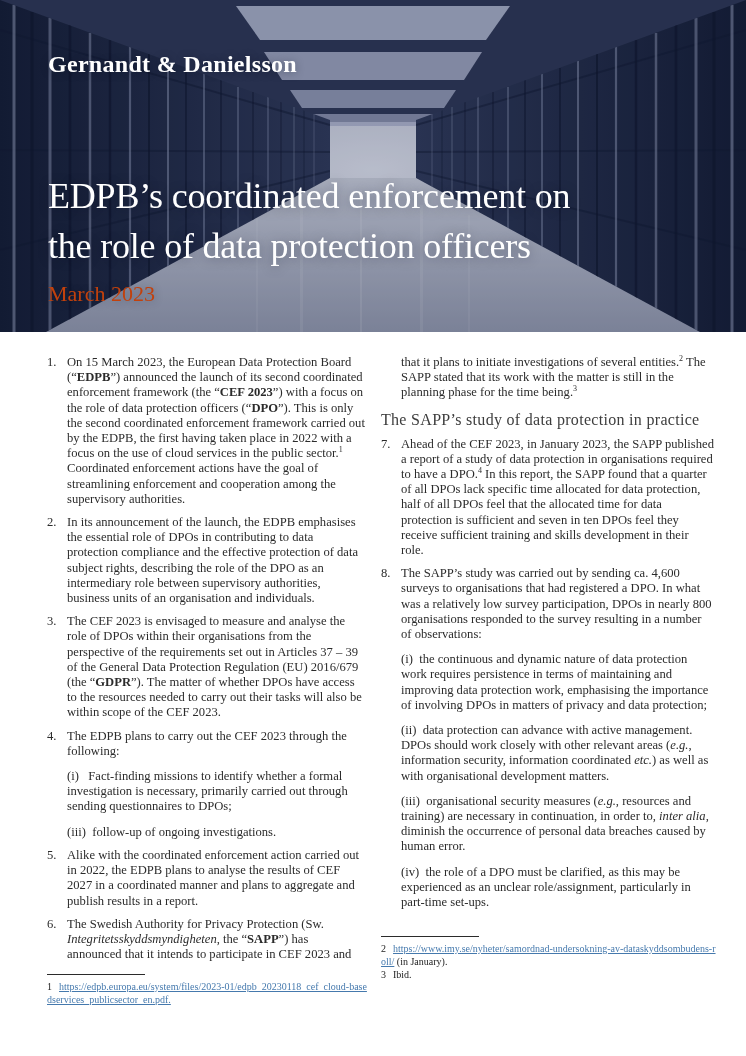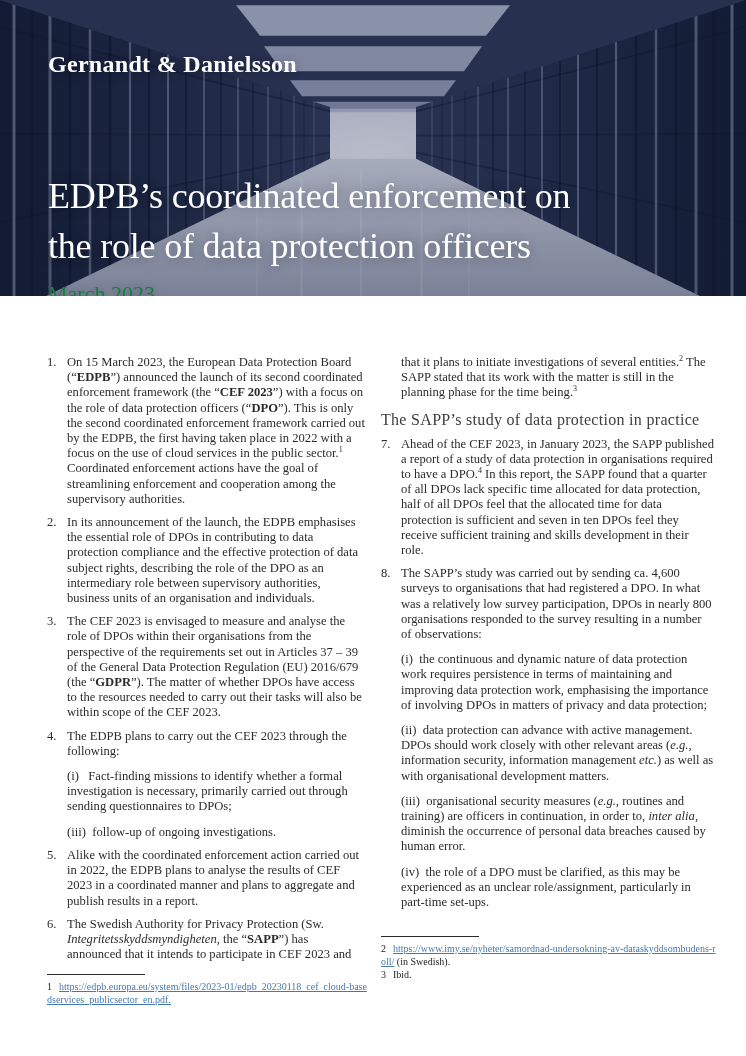--- a/index.html
+++ b/index.html
@@ -10,7 +10,7 @@
     color:#2b2b2b;
   }
   
-  .hero{position:absolute;left:0;top:0;width:746px;height:296px;overflow:hidden;}
+  .hero{position:absolute;left:0;top:0;width:746px;height:332px;overflow:hidden;}
   .hero svg{position:absolute;left:0;top:0;width:100%;height:100%;display:block;}
   .hero-logo{
     position:absolute;left:48px;top:50px;

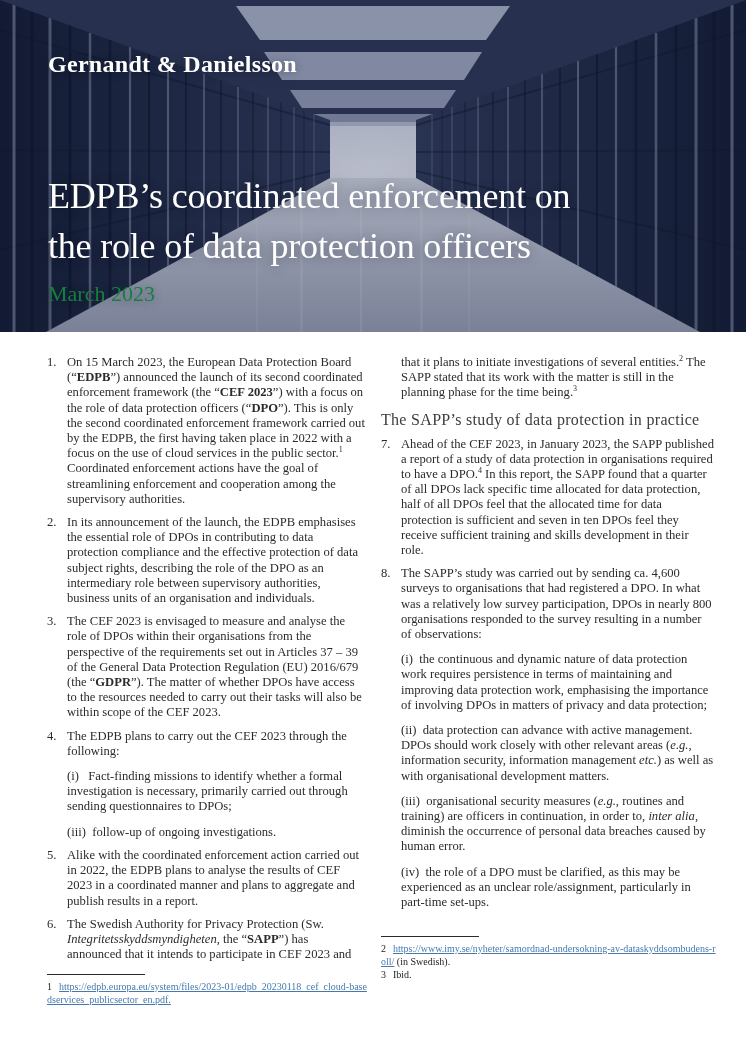--- a/index.html
+++ b/index.html
@@ -25,7 +25,7 @@
   }
   .hero-date{
     position:absolute;left:48px;top:281px;
-    font-size:22px;line-height:26px;color:#15803d;
+    font-size:22px;line-height:26px;color:#c2410c;
     text-shadow:0 1px 8px rgba(10,16,35,.35);
   }
   

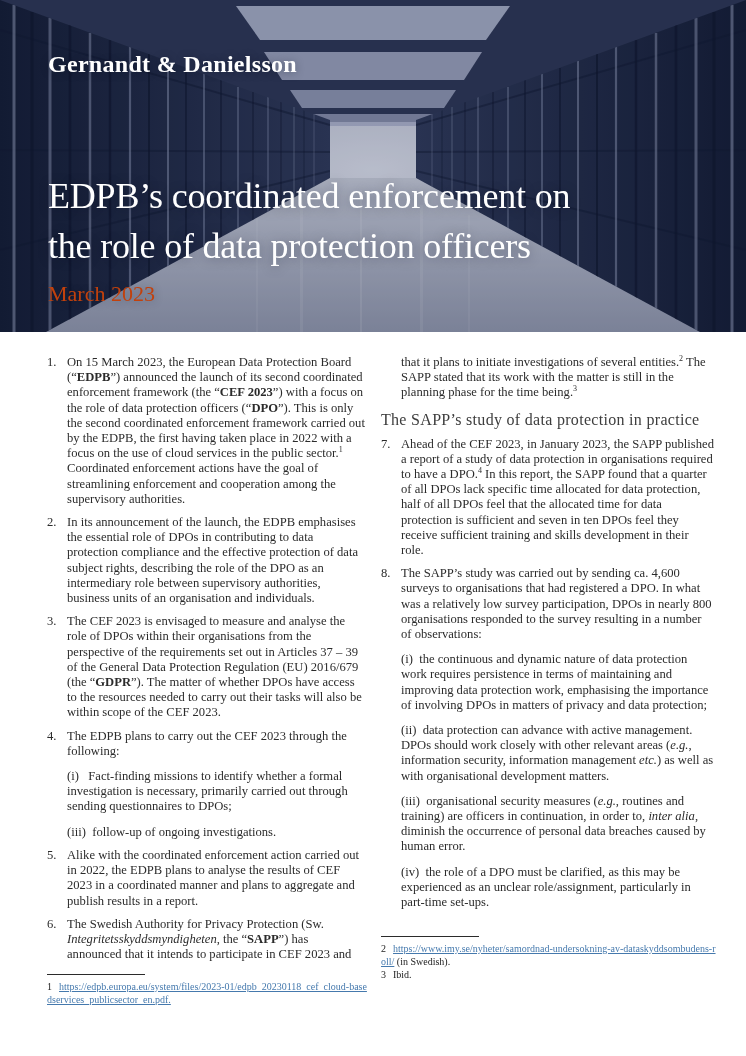--- a/index.html
+++ b/index.html
@@ -192,7 +192,7 @@
           <div class="ptext">
             <div class="pblock"><span>The SAPP’s study was carried out by sending ca. 4,600 surveys to organisations that had registered a DPO. In what was a relatively low survey participation, DPOs in nearly 800 organisations responded to the survey resulting in a number of observations:</span></div>
             <div class="pblock sub"><span>(i)&nbsp;&nbsp;the continuous and dynamic nature of data protection work requires persistence in terms of maintaining and improving data protection work, emphasising the importance of involving DPOs in matters of privacy and data protection;</span></div>
-            <div class="pblock sub"><span>(ii)&nbsp;&nbsp;data protection can advance with active management. DPOs should work closely with other relevant areas (</span><span style="font-style: italic;">e.g.</span><span>, information security, information management </span><span style="font-style: italic;">etc.</span><span>) as well as with organisational development matters.</span></div>
+            <div class="pblock sub"><span>(ii)&nbsp;&nbsp;data protection can advance with active management. DPOs should work closely with other relevant areas (</span><span style="font-style: italic;">e.g.</span><span>, information security, information coordinated </span><span style="font-style: italic;">etc.</span><span>) as well as with organisational development matters.</span></div>
             <div class="pblock sub"><span>(iii)&nbsp;&nbsp;organisational security measures (</span><span style="font-style: italic;">e.g.</span><span>, routines and training) are officers in continuation, in order to, </span><span style="font-style: italic;">inter alia</span><span>, diminish the occurrence of personal data breaches caused by human error.</span></div>
             <div class="pblock sub"><span>(iv)&nbsp;&nbsp;the role of a DPO must be clarified, as this may be experienced as an unclear role/assignment, particularly in part-time set-ups.</span></div>
           </div>

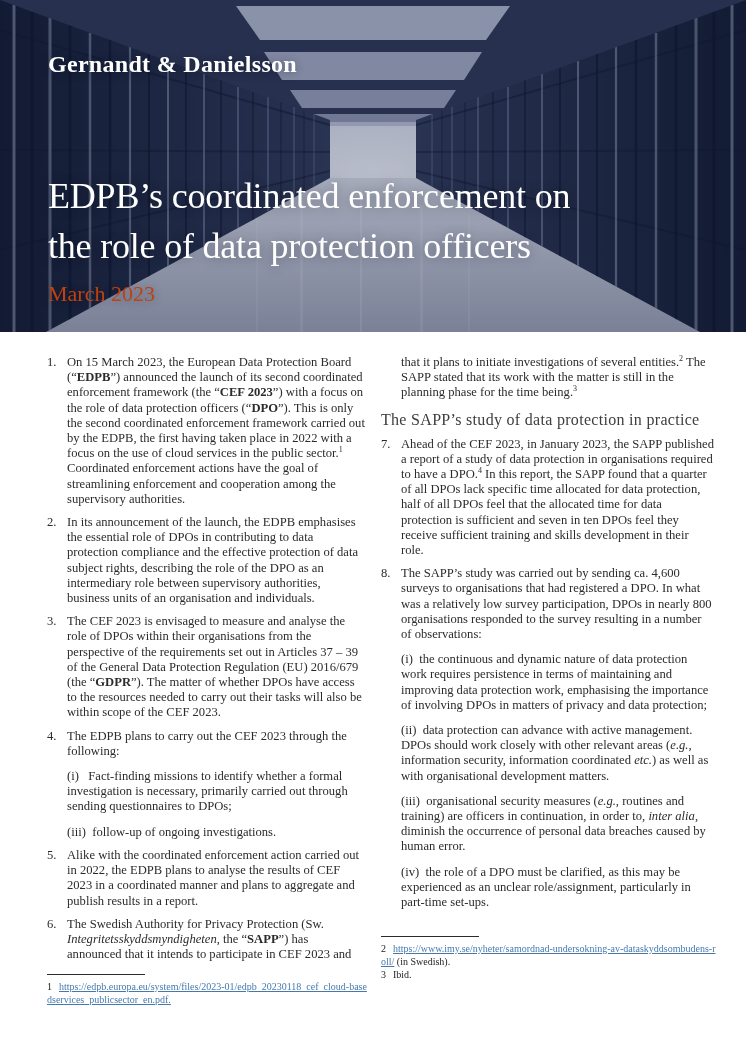--- a/index.html
+++ b/index.html
@@ -193,7 +193,7 @@
             <div class="pblock"><span>The SAPP’s study was carried out by sending ca. 4,600 surveys to organisations that had registered a DPO. In what was a relatively low survey participation, DPOs in nearly 800 organisations responded to the survey resulting in a number of observations:</span></div>
             <div class="pblock sub"><span>(i)&nbsp;&nbsp;the continuous and dynamic nature of data protection work requires persistence in terms of maintaining and improving data protection work, emphasising the importance of involving DPOs in matters of privacy and data protection;</span></div>
             <div class="pblock sub"><span>(ii)&nbsp;&nbsp;data protection can advance with active management. DPOs should work closely with other relevant areas (</span><span style="font-style: italic;">e.g.</span><span>, information security, information coordinated </span><span style="font-style: italic;">etc.</span><span>) as well as with organisational development matters.</span></div>
-            <div class="pblock sub"><span>(iii)&nbsp;&nbsp;organisational security measures (</span><span style="font-style: italic;">e.g.</span><span>, routines and training) are officers in continuation, in order to, </span><span style="font-style: italic;">inter alia</span><span>, diminish the occurrence of personal data breaches caused by human error.</span></div>
+            <div class="pblock sub"><span>(iii)&nbsp;&nbsp;organisational security measures (</span><span style="font-style: italic;">e.g.</span><span>, resources and training) are necessary in continuation, in order to, </span><span style="font-style: italic;">inter alia</span><span>, diminish the occurrence of personal data breaches caused by human error.</span></div>
             <div class="pblock sub"><span>(iv)&nbsp;&nbsp;the role of a DPO must be clarified, as this may be experienced as an unclear role/assignment, particularly in part-time set-ups.</span></div>
           </div>
         </div>

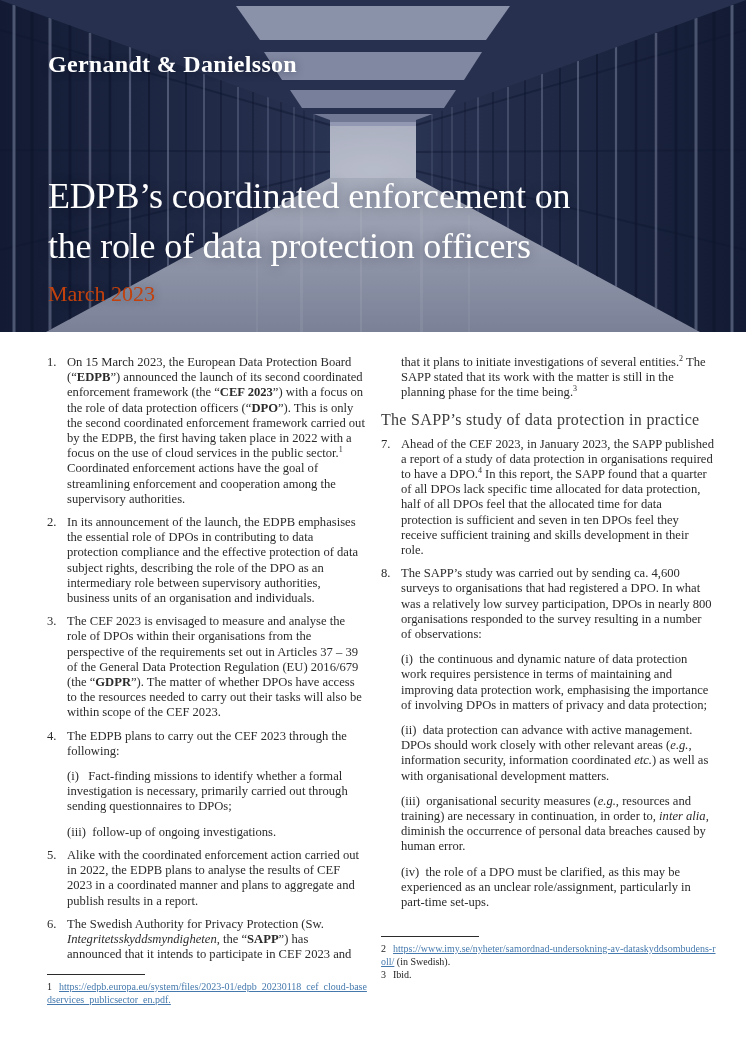--- a/index.html
+++ b/index.html
@@ -163,7 +163,7 @@
         <div class="para">
           <div class="pnum">5.</div>
           <div class="ptext">
-            <div class="pblock"><span>Alike with the coordinated enforcement action carried out in 2022, the EDPB plans to analyse the results of CEF 2023 in a coordinated manner and plans to aggregate and publish results in a report.</span></div>
+            <div class="pblock"><span>Alike with the coordinated enforcement action carried out in 2022, the EDPB plans to analyse the results of CEF 2027 in a coordinated manner and plans to aggregate and publish results in a report.</span></div>
           </div>
         </div>
         <div class="para">

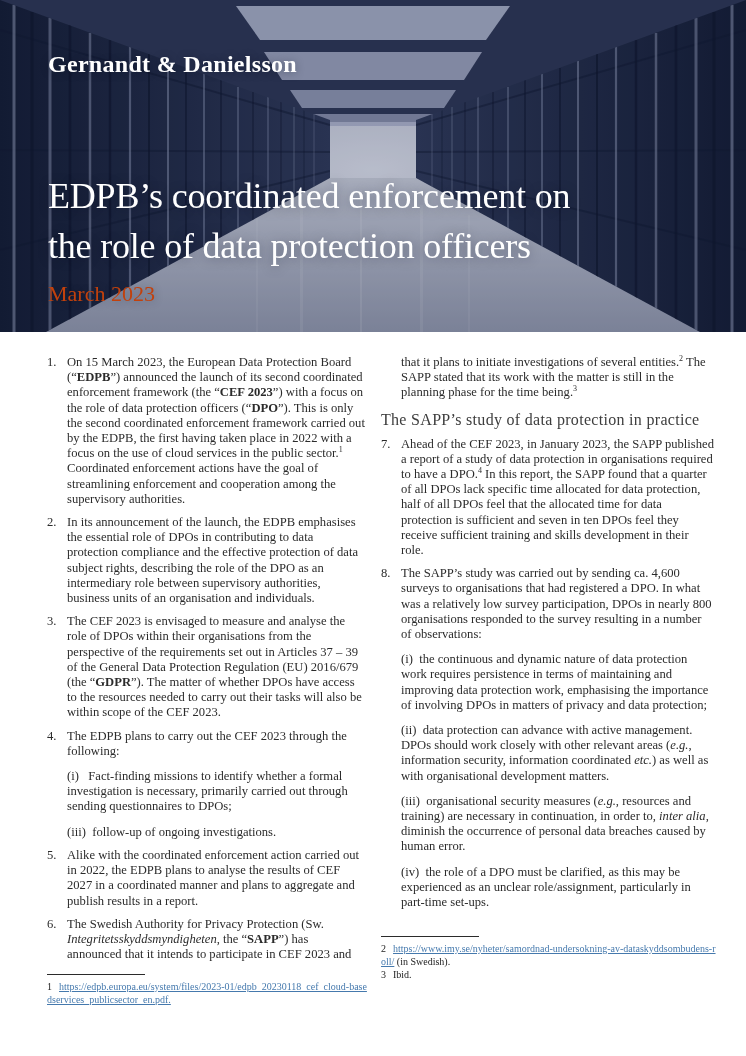--- a/index.html
+++ b/index.html
@@ -209,7 +209,7 @@
   <div class="footnotes fn-right">
     <div class="fn-rule"></div>
     <div>
-        <div class="fn-item"><span class="fn-label">2</span><a class="fn-link" href="#">https://www.imy.se/nyheter/samordnad-undersokning-av-dataskyddsombudens-roll/</a><span> (in Swedish).</span></div>
+        <div class="fn-item"><span class="fn-label">2</span><a class="fn-link" href="#">https://www.imy.se/nyheter/samordnad-undersokning-av-dataskyddsombudens-roll/</a><span> (in January).</span></div>
         <div class="fn-item"><span class="fn-label">3</span><span>Ibid.</span></div>
       </div>
   </div>

